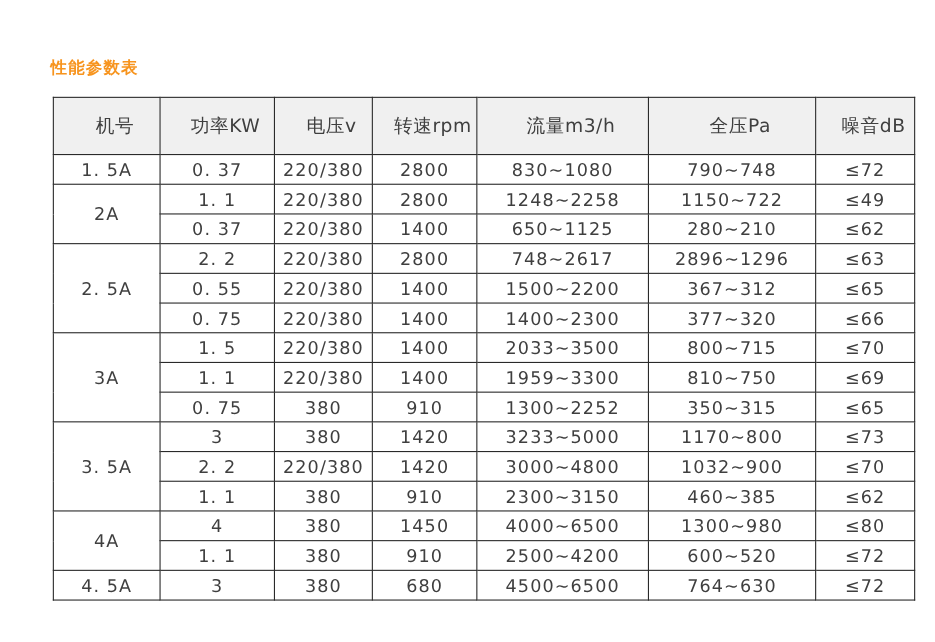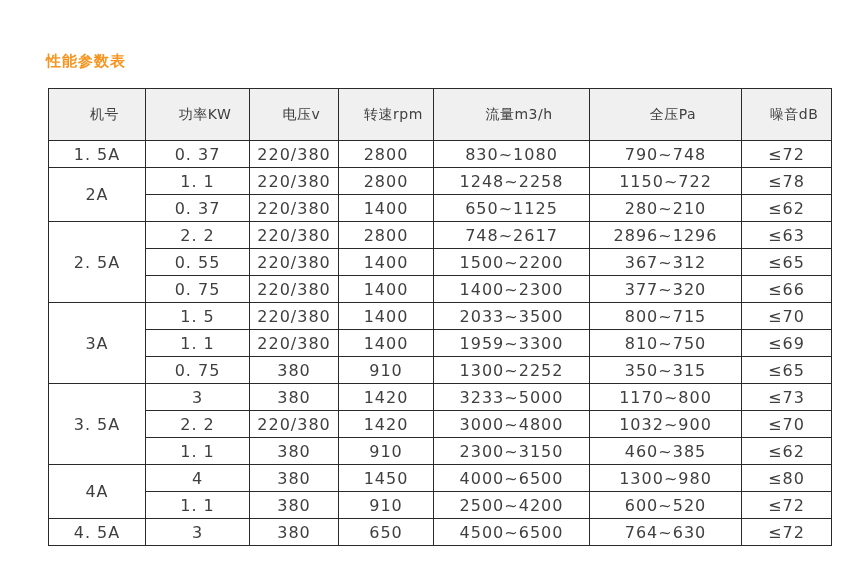--- a/index.html
+++ b/index.html
@@ -36,7 +36,7 @@
   table.spec-table thead tr { height: 52px; }
   table.spec-table th {
     background: #f0f0f0;
-    font-size: 14px;
+    font-size: 17px;
     font-weight: normal;
     letter-spacing: 0.5px;
     padding-left: 15px;

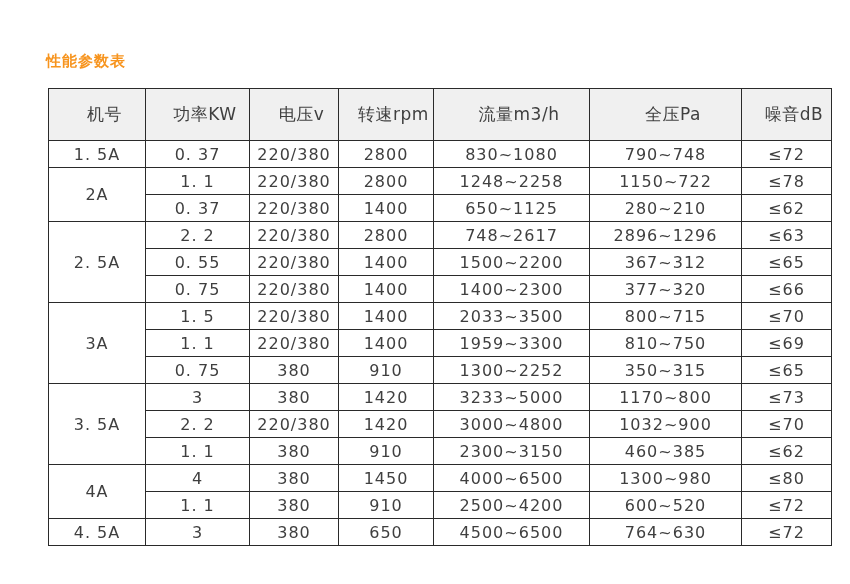--- a/index.html
+++ b/index.html
@@ -100,7 +100,7 @@
           <td>2800</td>
           <td>1248~2258</td>
           <td>1150~722</td>
-          <td>≤78</td>
+          <td>≤49</td>
         </tr>
         <tr>
           <td>0. 37</td>

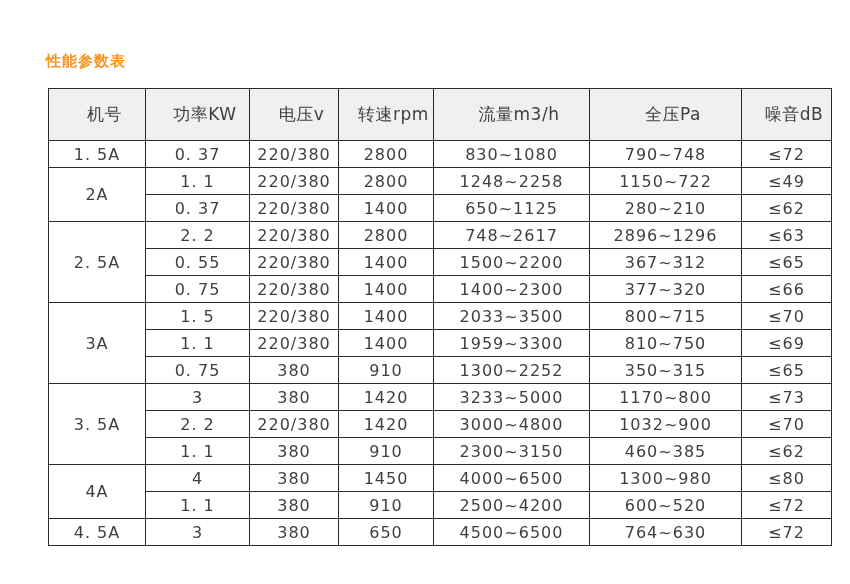--- a/index.html
+++ b/index.html
@@ -206,7 +206,7 @@
           <td rowspan="1">4. 5A</td>
           <td>3</td>
           <td>380</td>
-          <td>650</td>
+          <td>680</td>
           <td>4500~6500</td>
           <td>764~630</td>
           <td>≤72</td>

